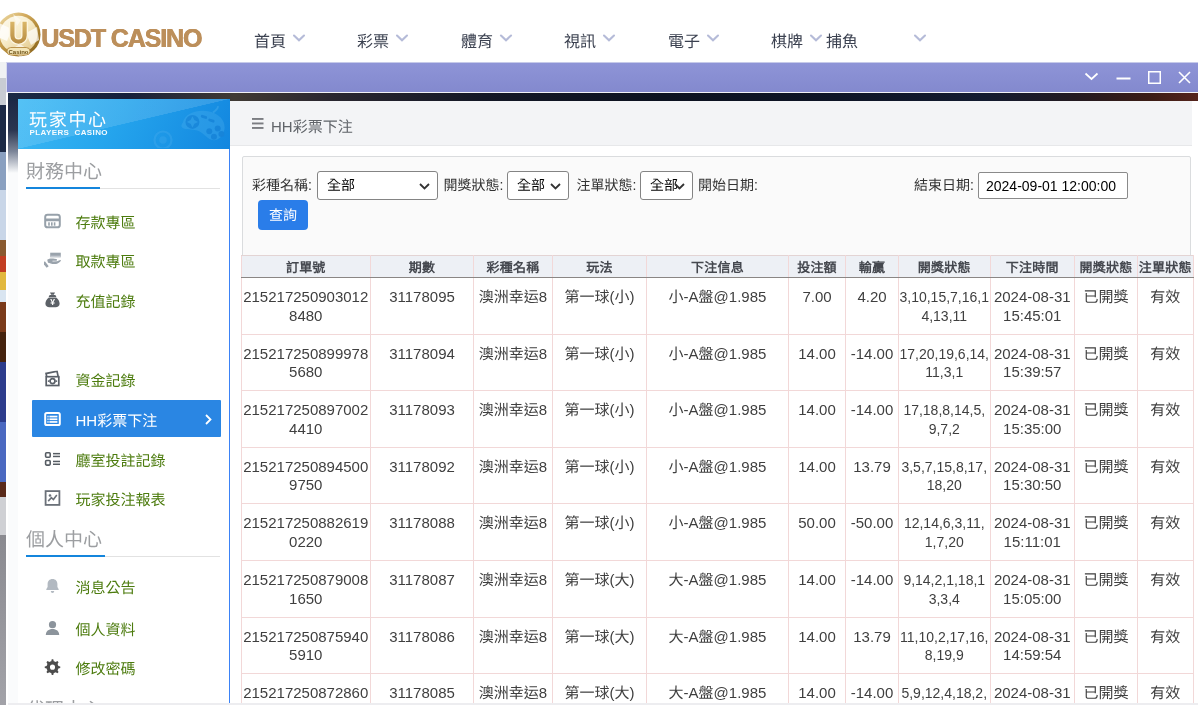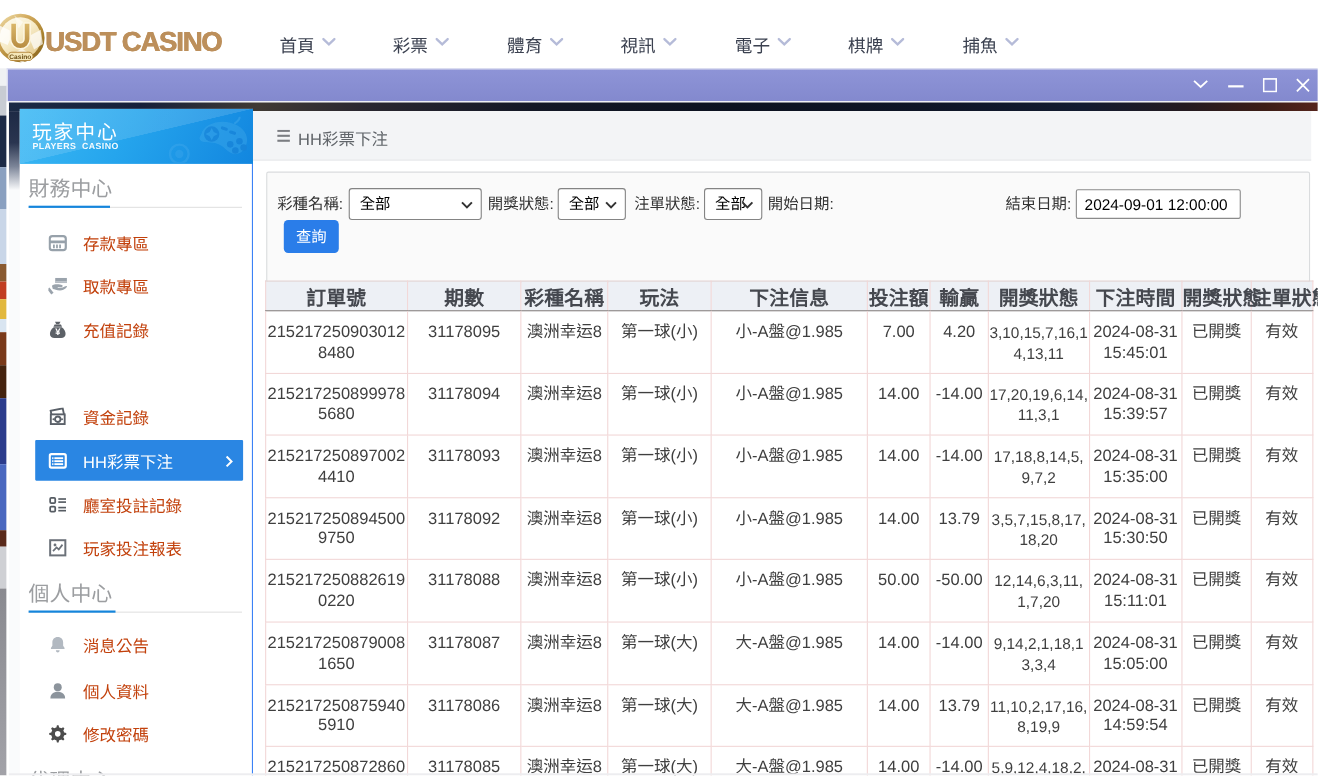--- a/index.html
+++ b/index.html
@@ -116,7 +116,7 @@
   <div class="navitem" style="left:564px">視訊</div>
   <div class="navitem" style="left:668px">電子</div>
   <div class="navitem" style="left:771px">棋牌</div>
-  <div class="navitem" style="left:875px">捕魚</div>
+  <div class="navitem" style="left:826px">捕魚</div>
   <svg class="navchev" style="left:292px" width="14" height="8">
       <path d="M2 1.5 L7 6.3 L12 1.5" fill="none" stroke="#b5bbd8" stroke-width="2.1" stroke-linecap="round"></path>
     </svg>

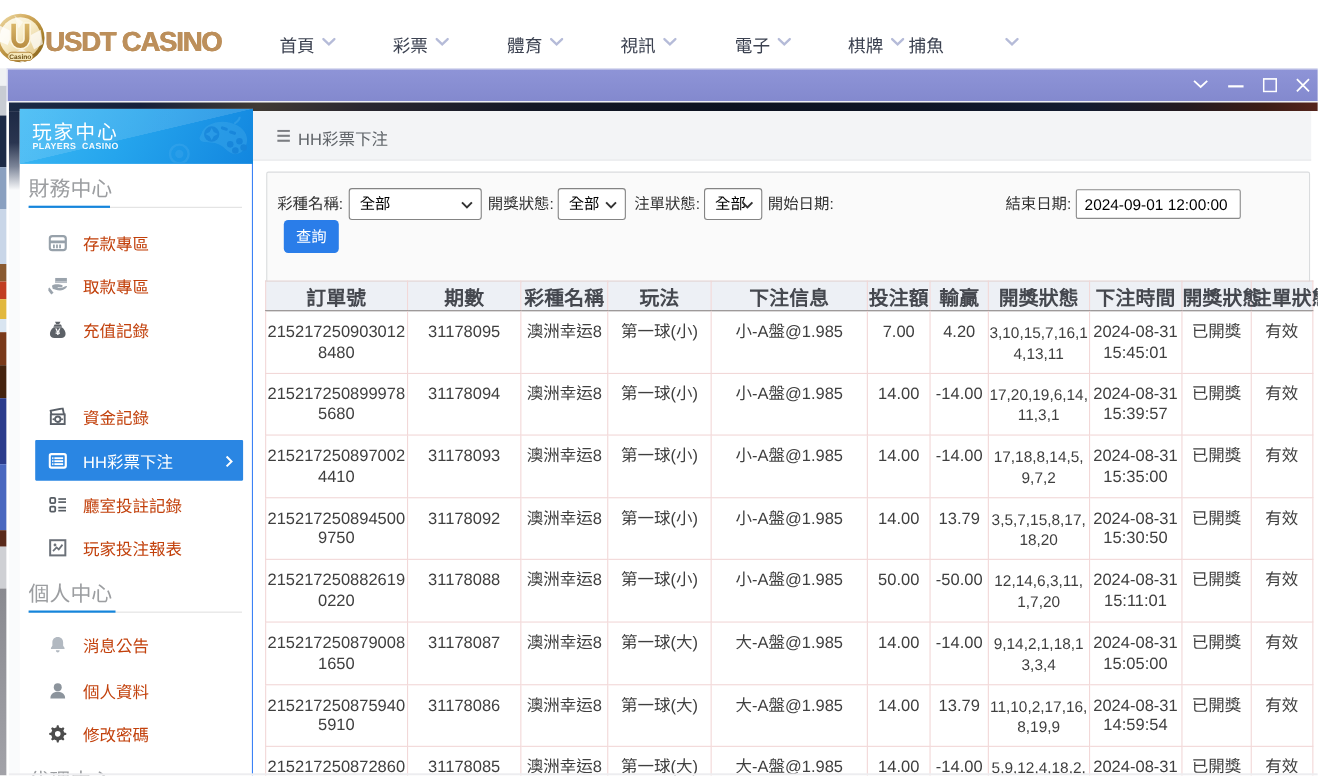--- a/index.html
+++ b/index.html
@@ -44,7 +44,7 @@
 .secline  { position:absolute; left:8px; width:194px; height:1px; background:#e2e2e2; }
 .seclineb { position:absolute; left:8px; height:2px; background:#1485dc; }
 .mitem { position:absolute; left:0; width:212px; height:39.7px; }
-.mitem .txt { position:absolute; left:57.5px; top:50%; transform:translateY(-50%); font-size:15px; color:#c2410c; white-space:nowrap; }
+.mitem .txt { position:absolute; left:57.5px; top:50%; transform:translateY(-50%); font-size:15px; color:#4d7c0f; white-space:nowrap; }
 .mitem .ico { position:absolute; left:26px; top:50%; transform:translateY(-50%); width:17px; height:17px; }
 .mitem.hl { background:#2a86e3; left:14px; width:188.5px; border-radius:1px; }
 .mitem.hl .txt { left:43.5px; color:#fff; }

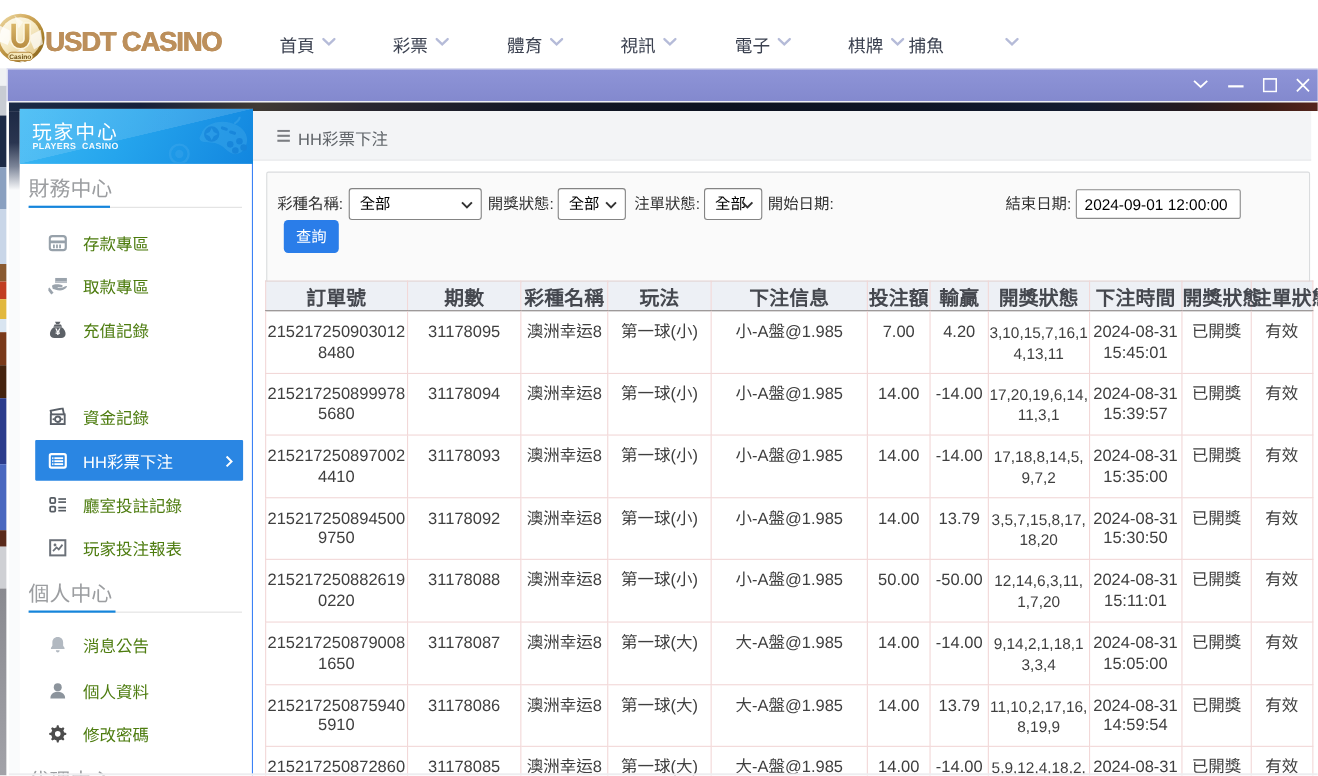--- a/index.html
+++ b/index.html
@@ -70,7 +70,7 @@
 #btable { position:absolute; left:10.5px; top:154px; border-collapse:collapse; table-layout:fixed; width:952px; }
 #btable td { border:1px solid #f2d8d8; overflow:hidden; }
 #btable th { border:1px solid #f2d8d8; overflow:visible; }
-#btable thead th { height:22px; background:#edf0f5; font-size:18px; font-weight:bold; color:#45484f;
+#btable thead th { height:22px; background:#edf0f5; font-size:13px; font-weight:bold; color:#45484f;
   text-align:center; vertical-align:middle; border-bottom:1px solid #8a8684; border-top:1px solid #e3d4d4; white-space:nowrap; }
 #btable tbody td { height:56.6px; background:#fff; font-size:15px; color:#3f3f3f; text-align:center;
   vertical-align:top; padding-top:10px; line-height:18.6px; word-break:break-all; }

